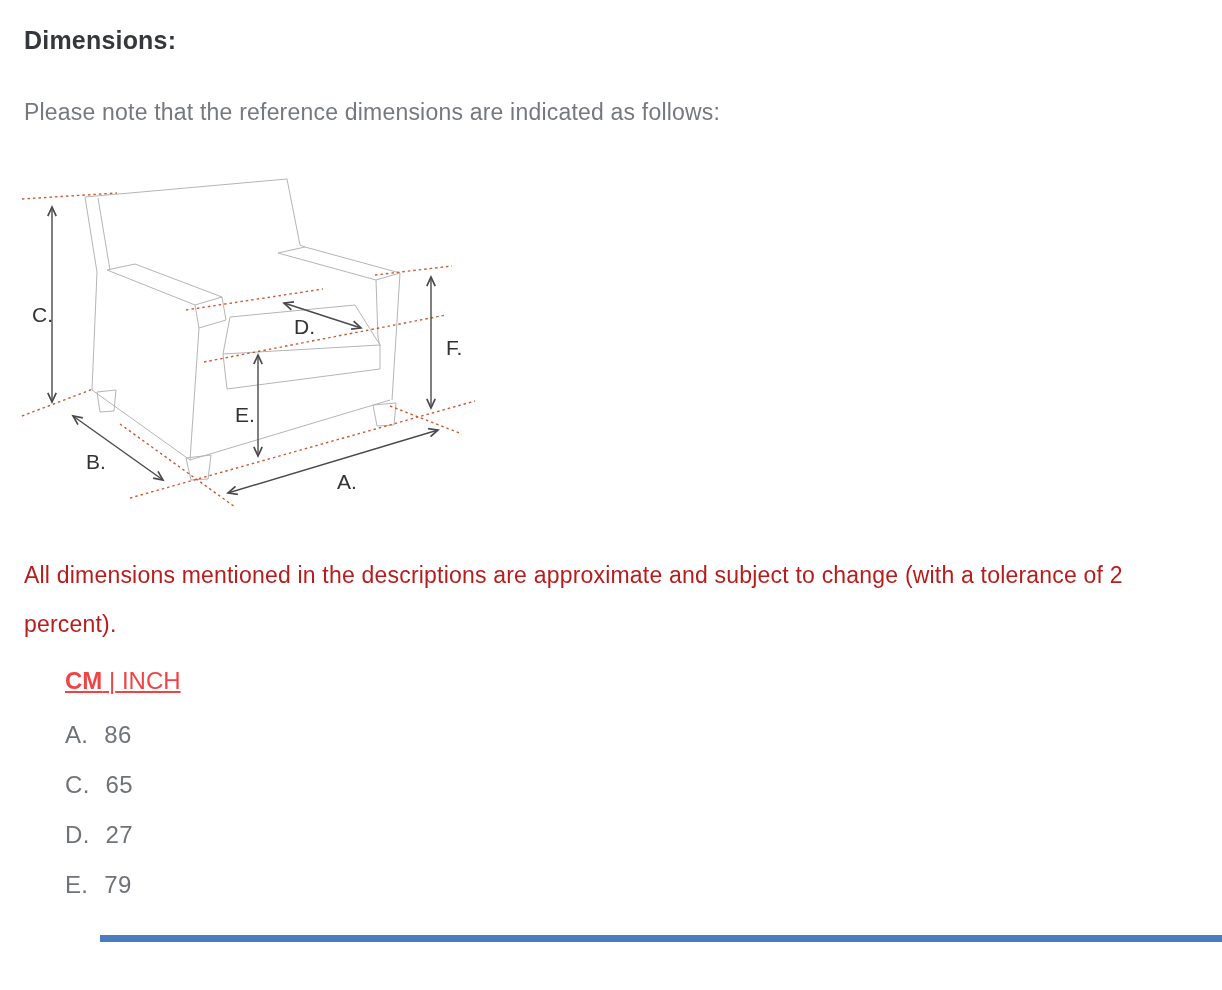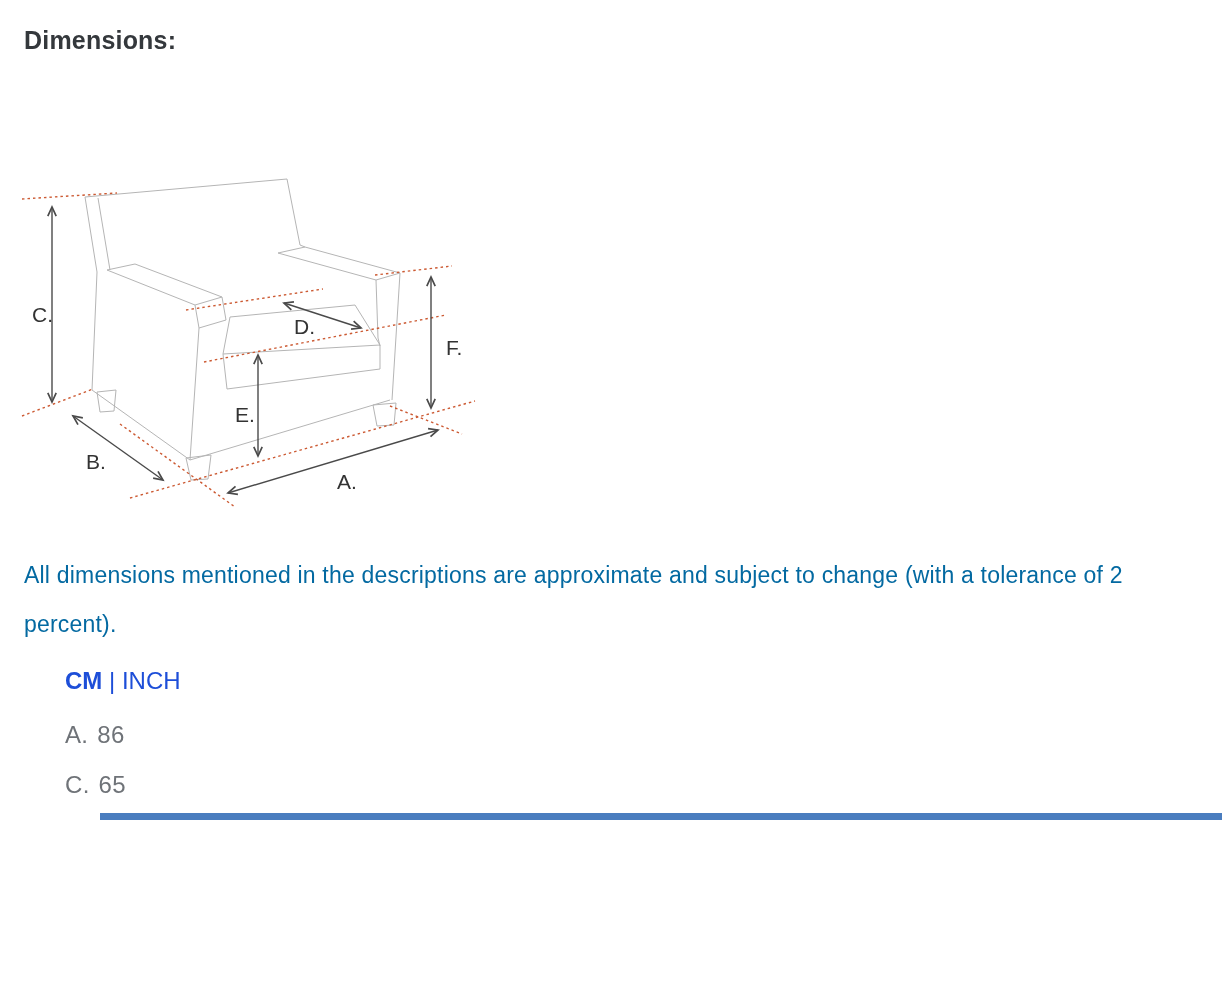--- a/index.html
+++ b/index.html
@@ -6,7 +6,7 @@
   .page{
     position:relative;
     width:1222px;
-    height:820px;
+    height:942px;
     background:#ffffff;
     overflow:hidden;
     font-family:"Liberation Sans", sans-serif;

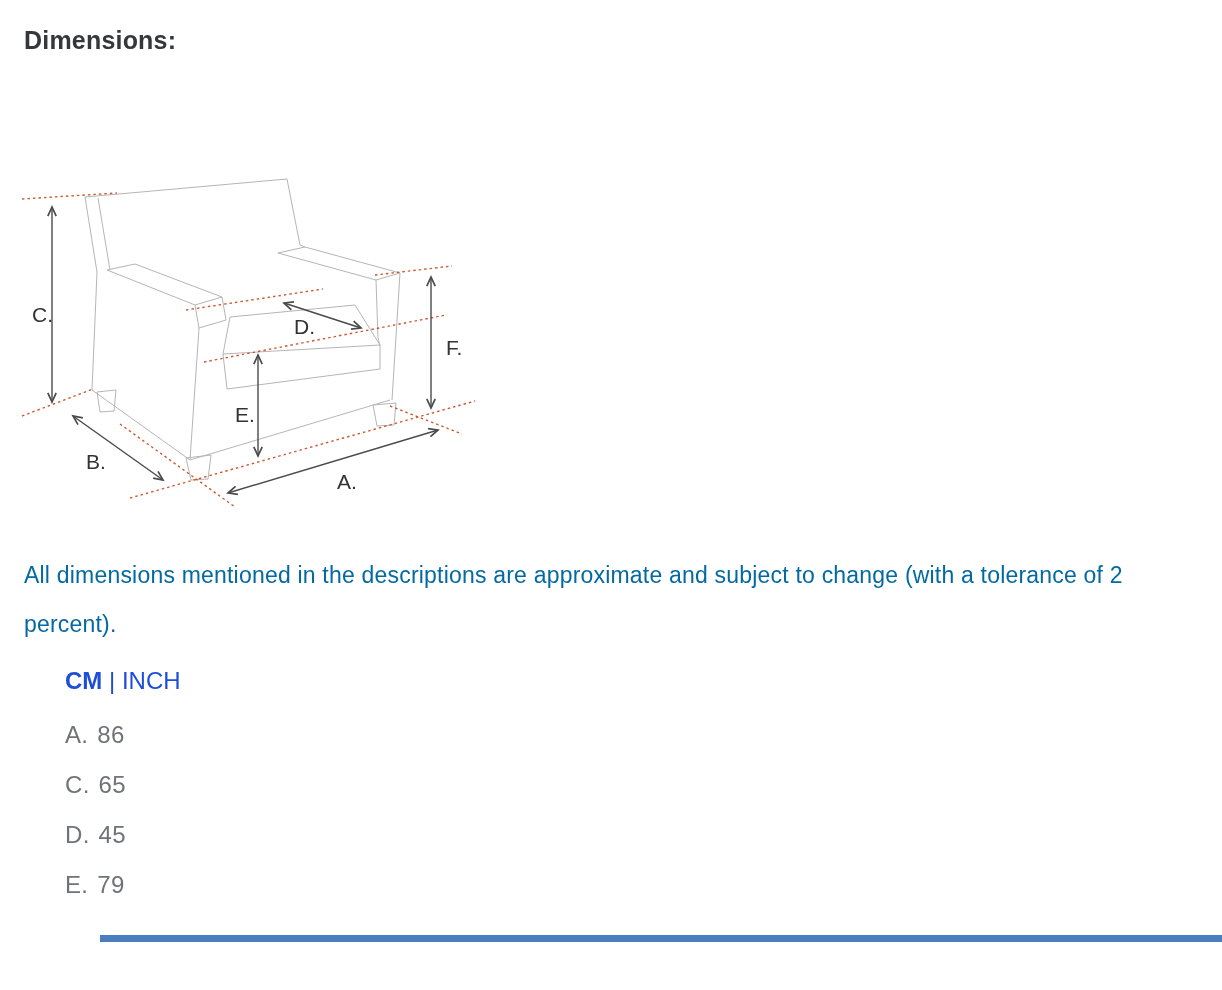--- a/index.html
+++ b/index.html
@@ -80,6 +80,7 @@
 
   <h2 class="title" style="margin:0;">Dimensions:</h2>
 
+  <p class="intro" style="margin:0;">Please note that the reference dimensions are indicated as follows:</p>
 
   <svg class="diagram" viewBox="0 0 470 350" width="470" height="350" xmlns="http://www.w3.org/2000/svg">
     <defs>

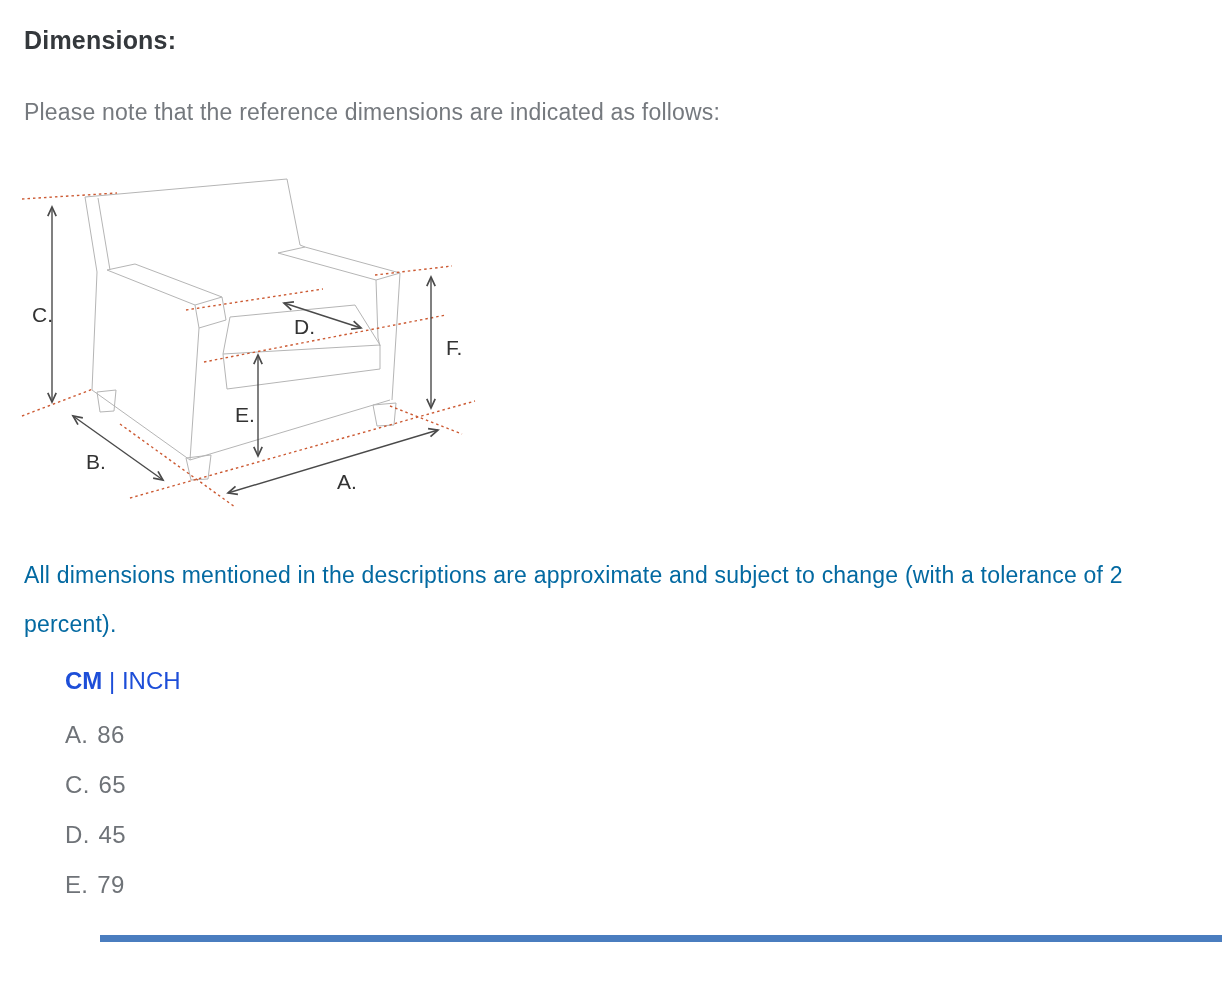--- a/index.html
+++ b/index.html
@@ -37,7 +37,7 @@
     width:1160px;
     font-size:23px;
     line-height:49px;
-    color:#0369a1;
+    color:#b91c1c;
     letter-spacing:0.2px;
   }
   .dims{

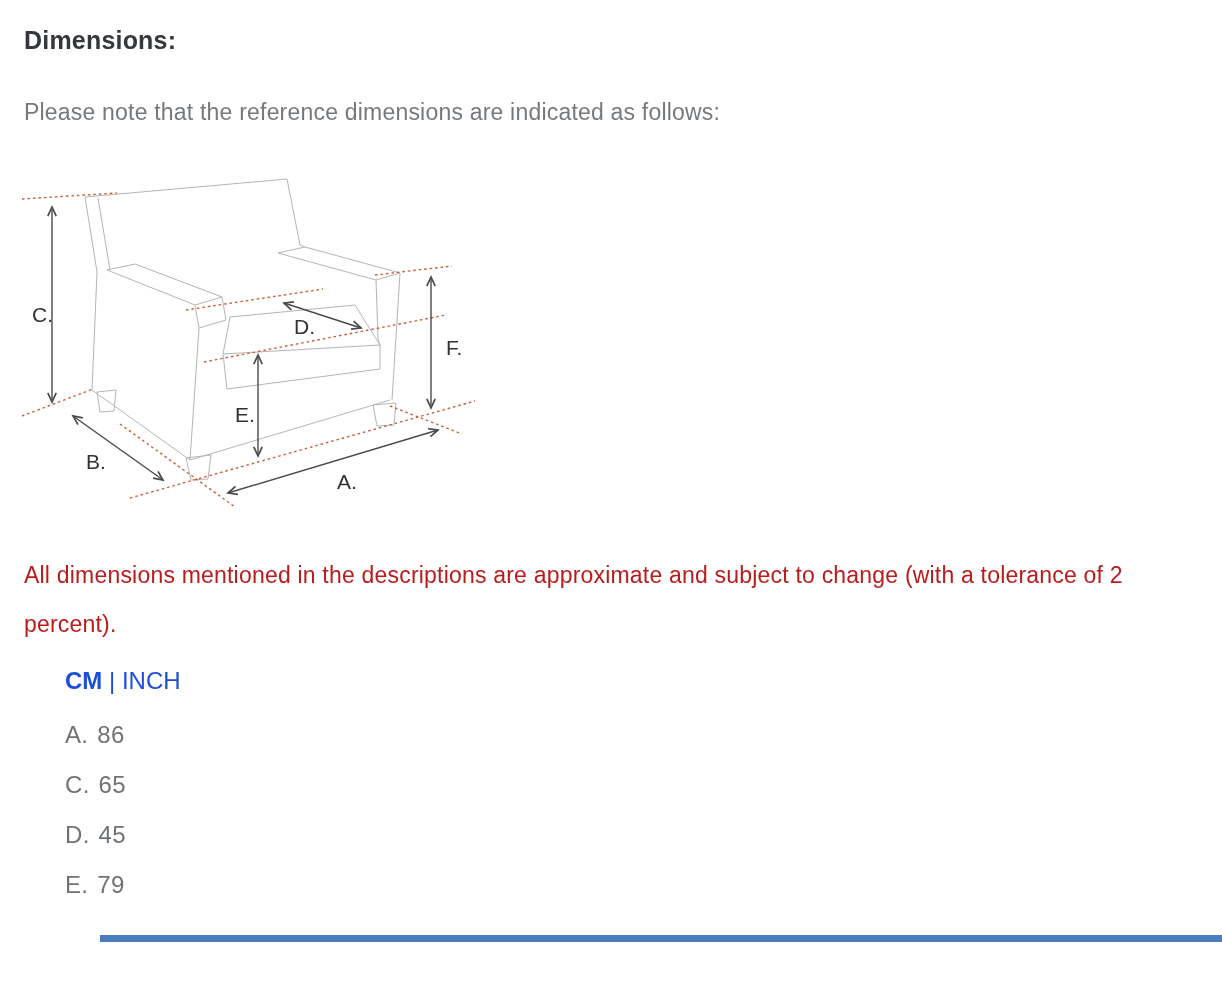--- a/index.html
+++ b/index.html
@@ -47,9 +47,10 @@
     color:#6f7378;
   }
   .dims .units{
-    color:#1d4ed8;
+    color:#ef4444;
     height:44px;
     line-height:30px;
+    text-decoration:underline;
   }
   .dims .units .cm{font-weight:700;}
   .dims .row{

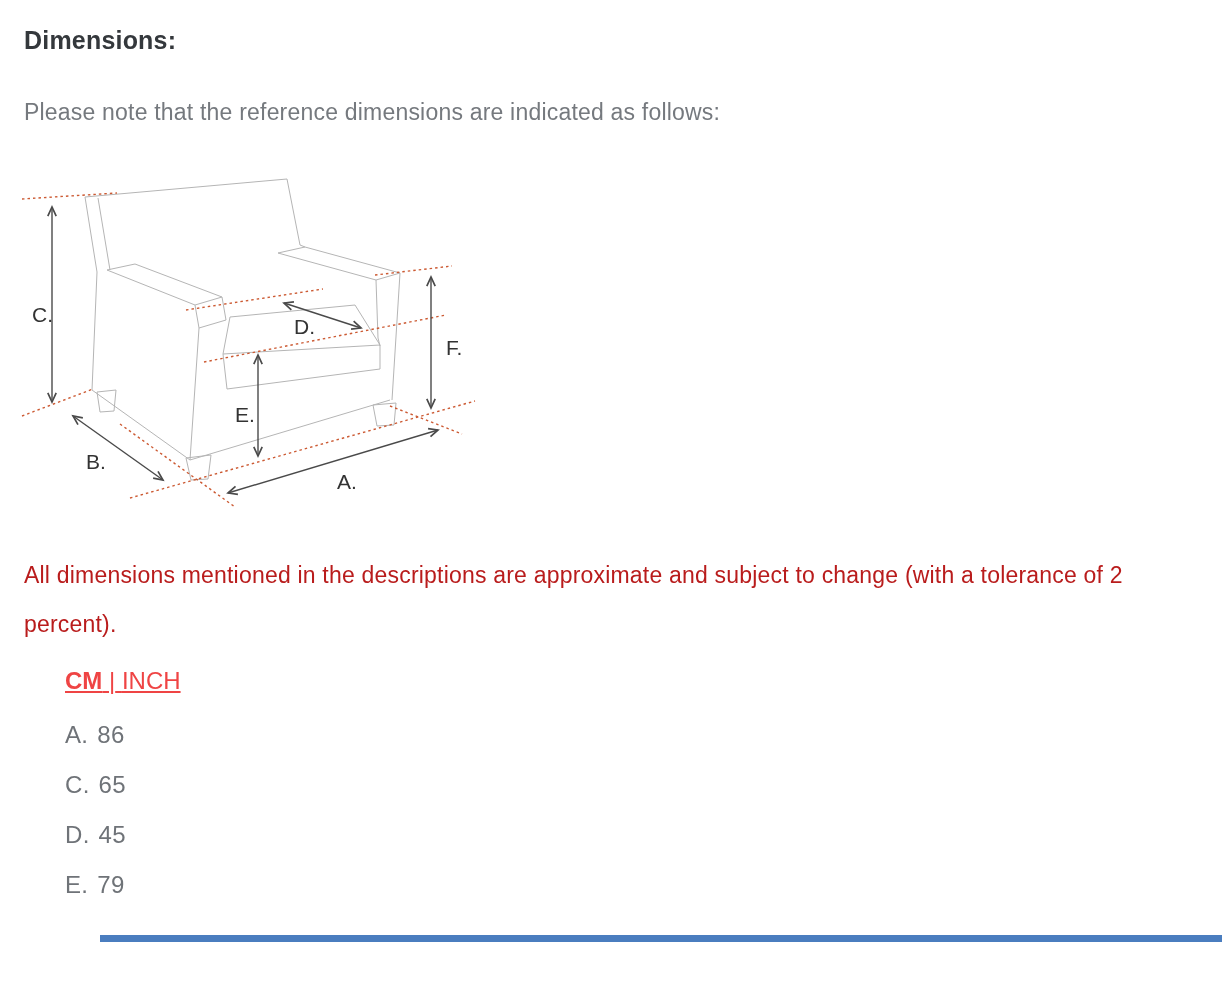--- a/index.html
+++ b/index.html
@@ -58,7 +58,7 @@
     line-height:50px;
     letter-spacing:0.3px;
   }
-  .dims .row .val{margin-left:9px;}
+  .dims .row .val{margin-left:16px;}
   .bottom-bar{
     position:absolute;
     left:100px; right:0; bottom:0;

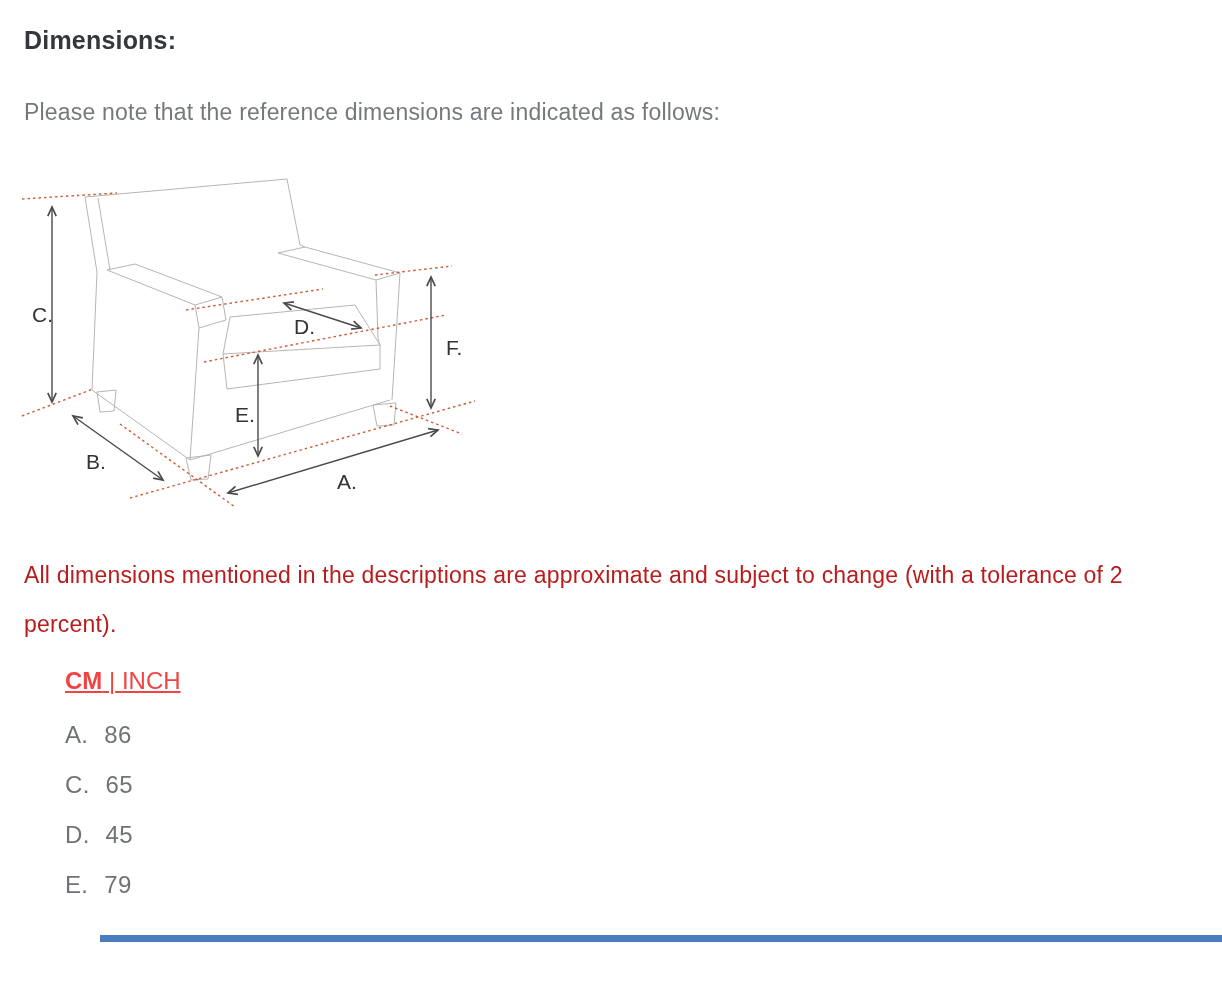--- a/index.html
+++ b/index.html
@@ -158,7 +158,7 @@
       <span>C.</span><span class="val">65</span>
     </div>
     <div class="row">
-      <span>D.</span><span class="val">45</span>
+      <span>D.</span><span class="val">27</span>
     </div>
     <div class="row">
       <span>E.</span><span class="val">79</span>

